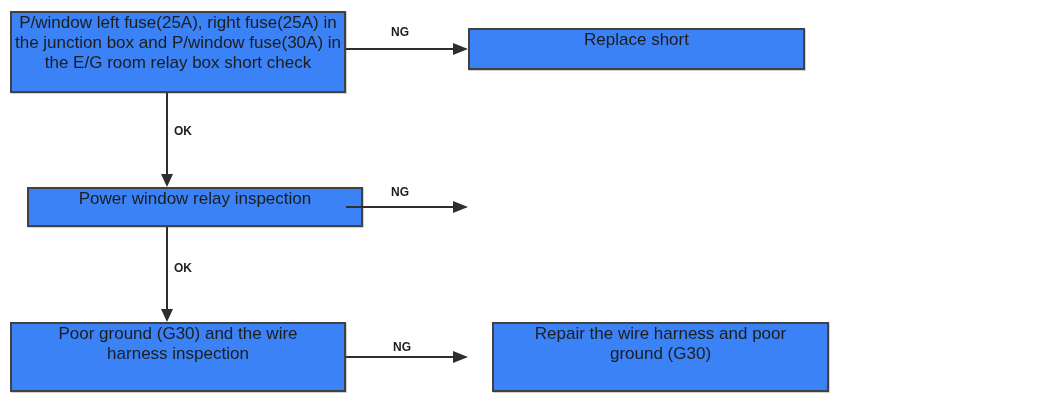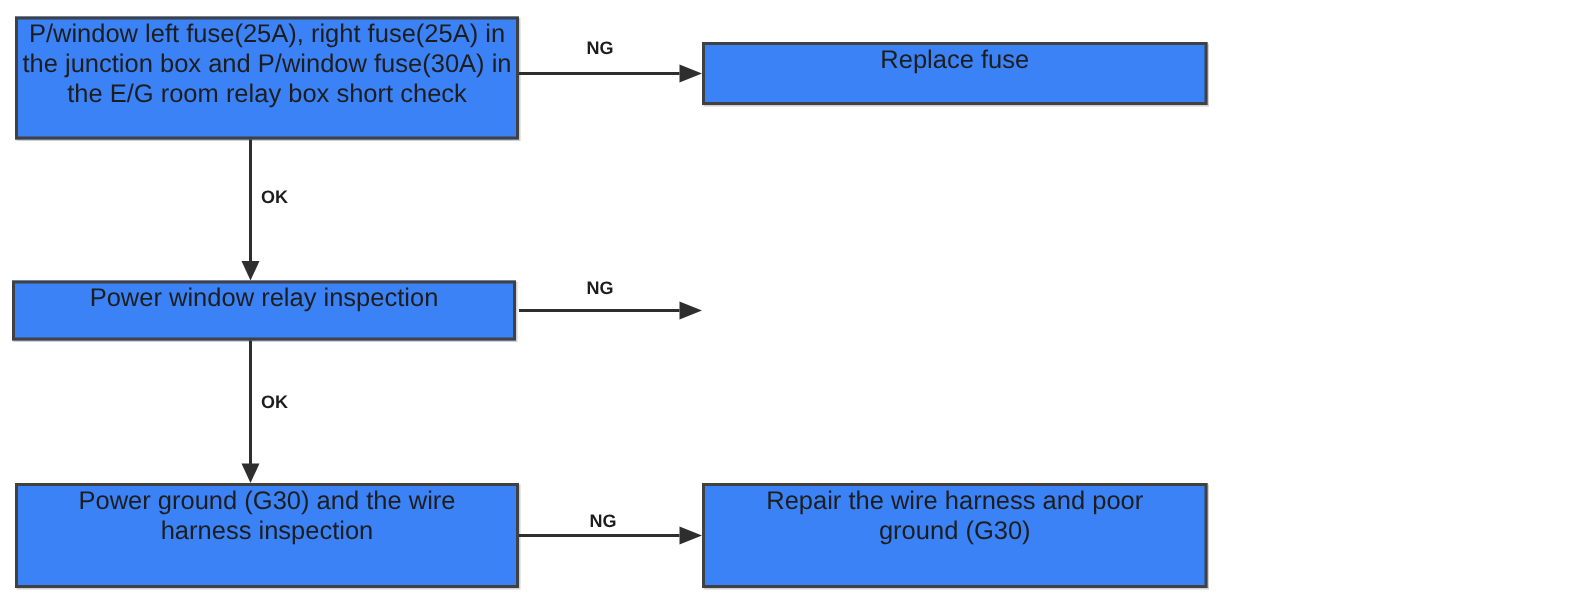--- a/index.html
+++ b/index.html
@@ -118,7 +118,7 @@
   </div>
 
   <div class="box rem1">
-    <span class="txt">Replace fuse</span>
+    <span class="txt">Replace short</span>
   </div>
   <div class="box rem3">
     <span class="txt">Repair the wire harness and poor ground (G30)</span>

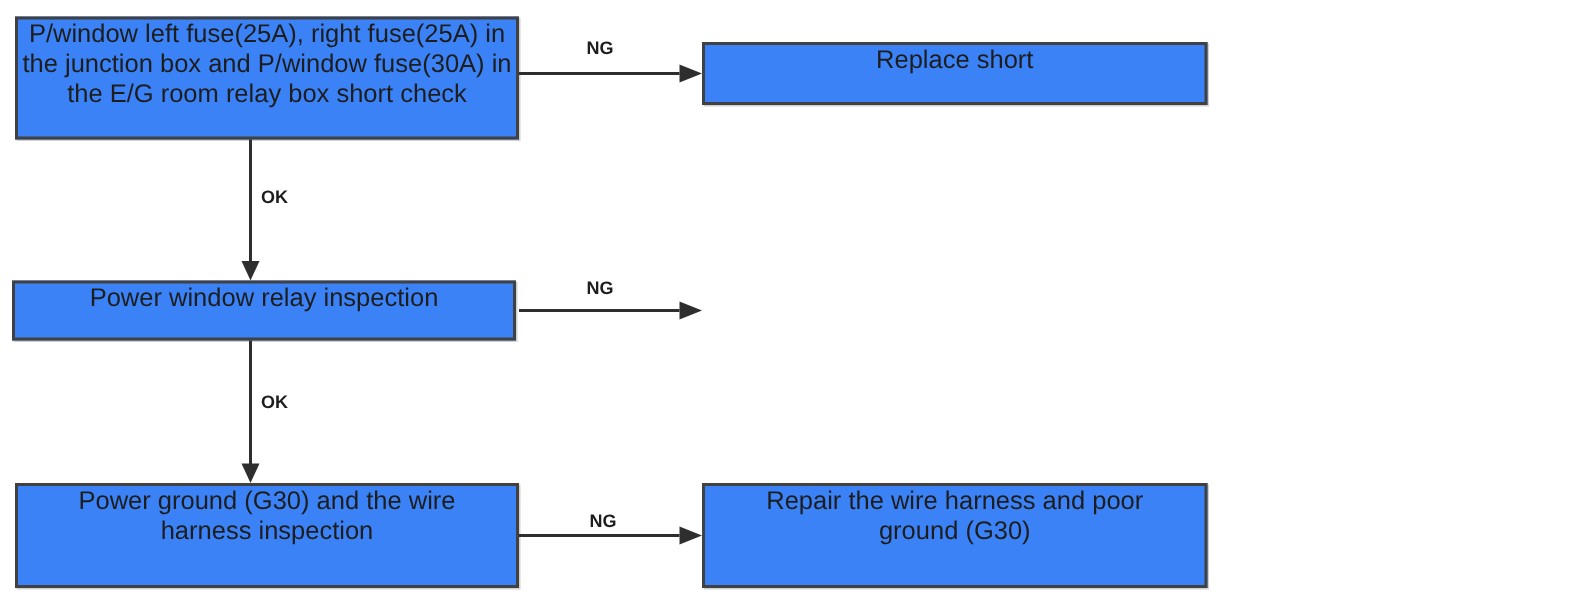--- a/index.html
+++ b/index.html
@@ -39,7 +39,7 @@
   
   .step1 { left: 10px;  top: 11px;  width: 336px; height: 82px; }
   .step1 .txt { max-width: 330px; }
-  .step2 { left: 8px;  top: 187px; width: 336px; height: 40px; }
+  .step2 { left: 27px;  top: 187px; width: 336px; height: 40px; }
   .step3 { left: 10px;  top: 322px; width: 336px; height: 70px; }
   .step3 .txt { max-width: 272px; }
 

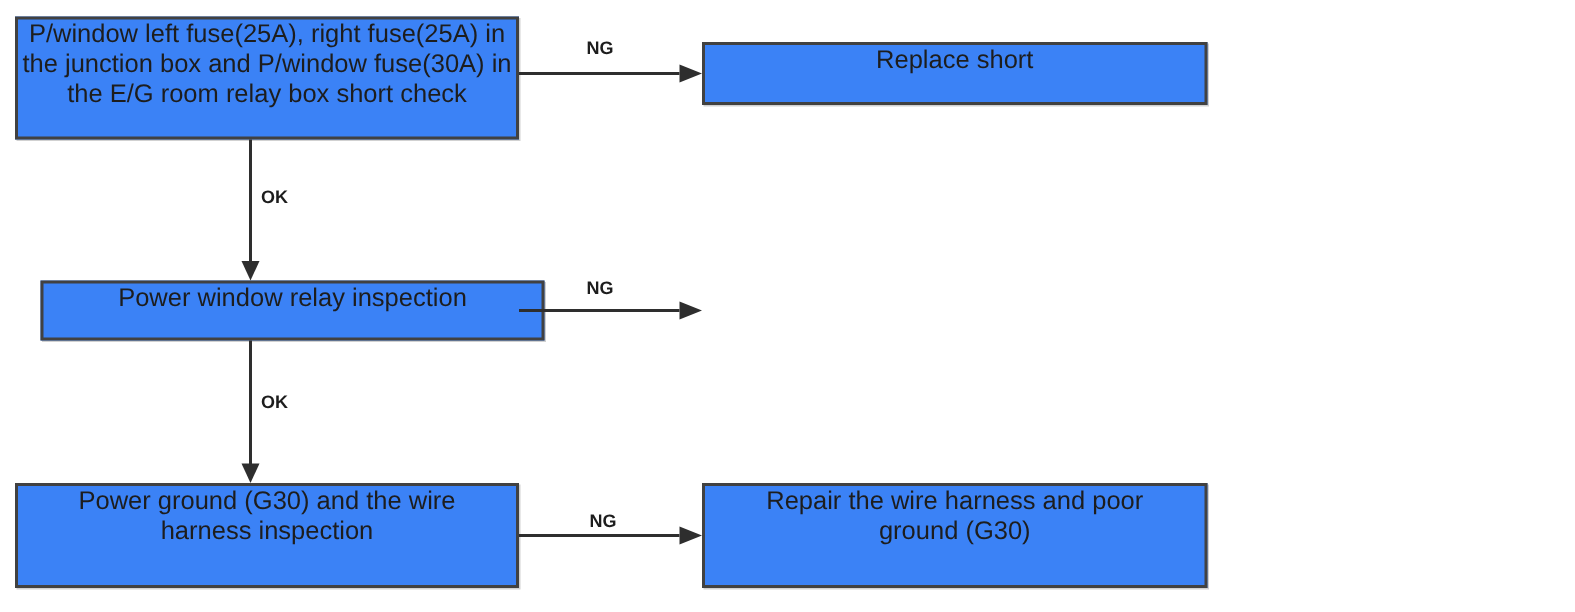--- a/index.html
+++ b/index.html
@@ -114,7 +114,7 @@
     <span class="txt">Power window relay inspection</span>
   </div>
   <div class="box step3">
-    <span class="txt">Power ground (G30) and the wire harness inspection</span>
+    <span class="txt">Poor ground (G30) and the wire harness inspection</span>
   </div>
 
   <div class="box rem1">

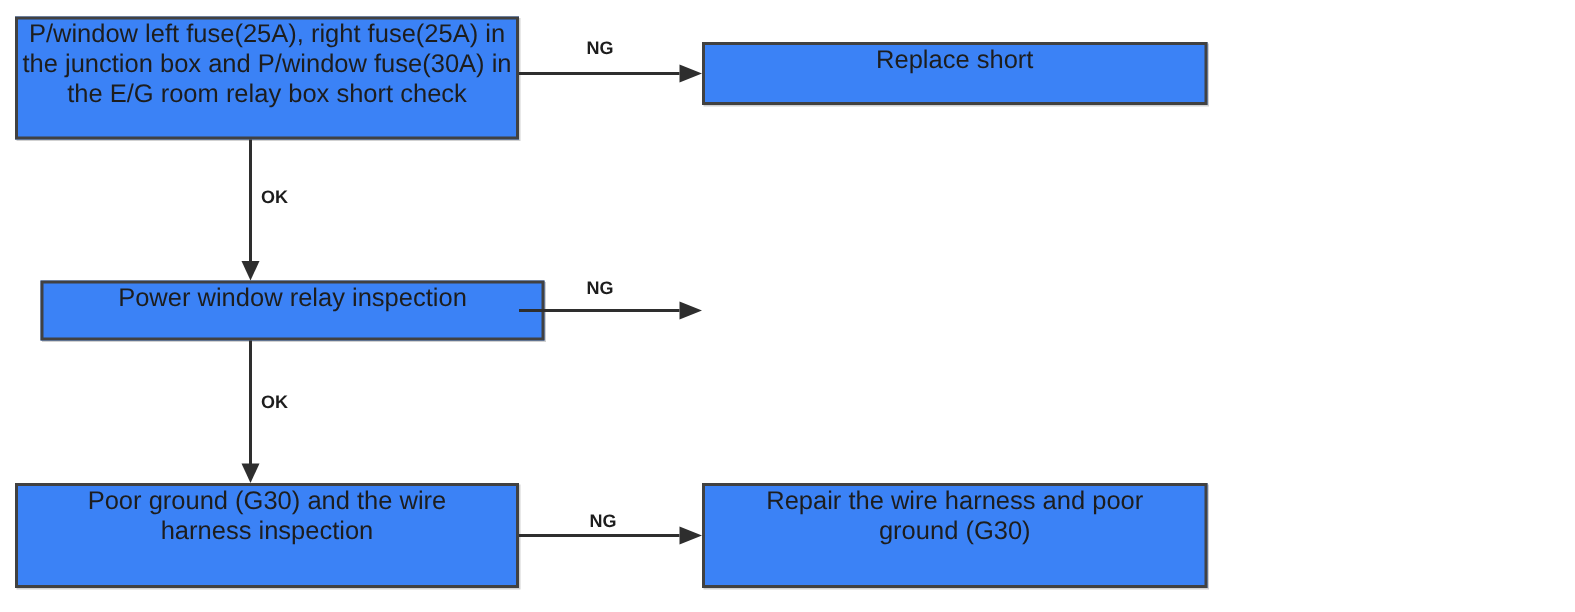--- a/index.html
+++ b/index.html
@@ -46,7 +46,7 @@
   
   .rem1 { left: 468px; top: 28px;  width: 337px; height: 42px; }
   .rem2 { left: 468px; top: 186px; width: 337px; height: 41px; }
-  .rem3 { left: 468px; top: 322px; width: 337px; height: 70px; }
+  .rem3 { left: 492px; top: 322px; width: 337px; height: 70px; }
   .rem3 .txt { max-width: 290px; }
 
   

